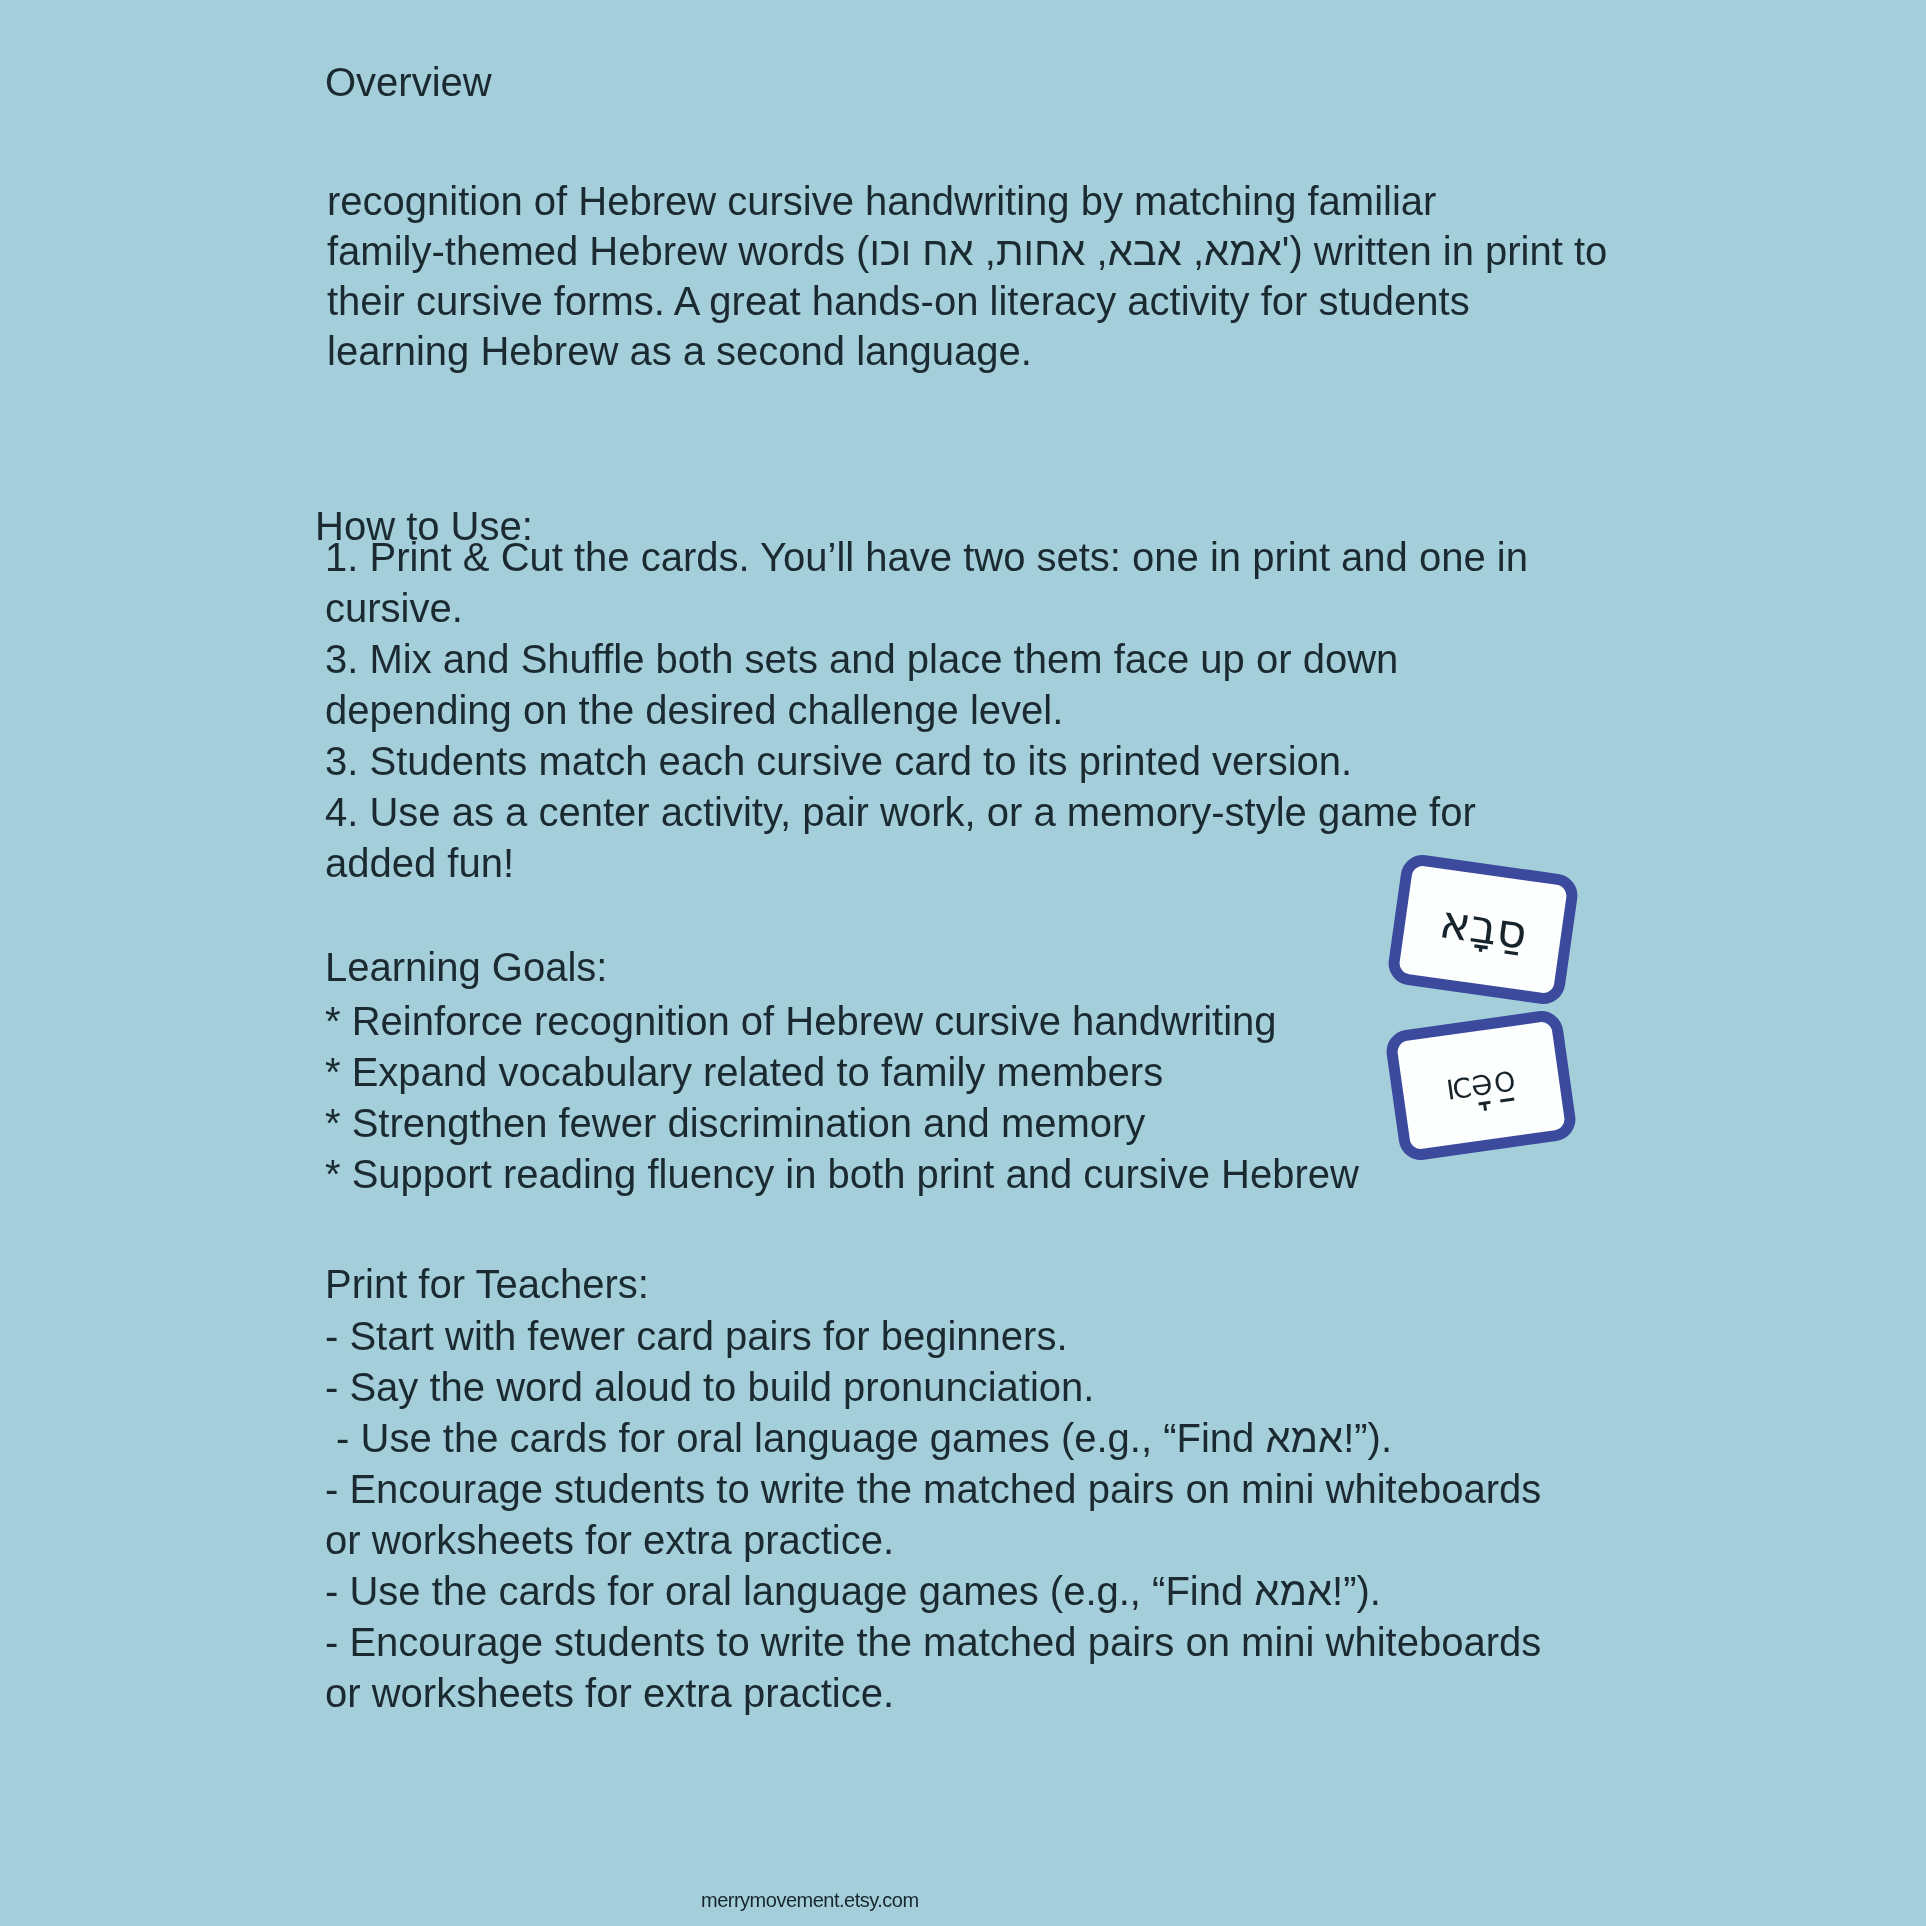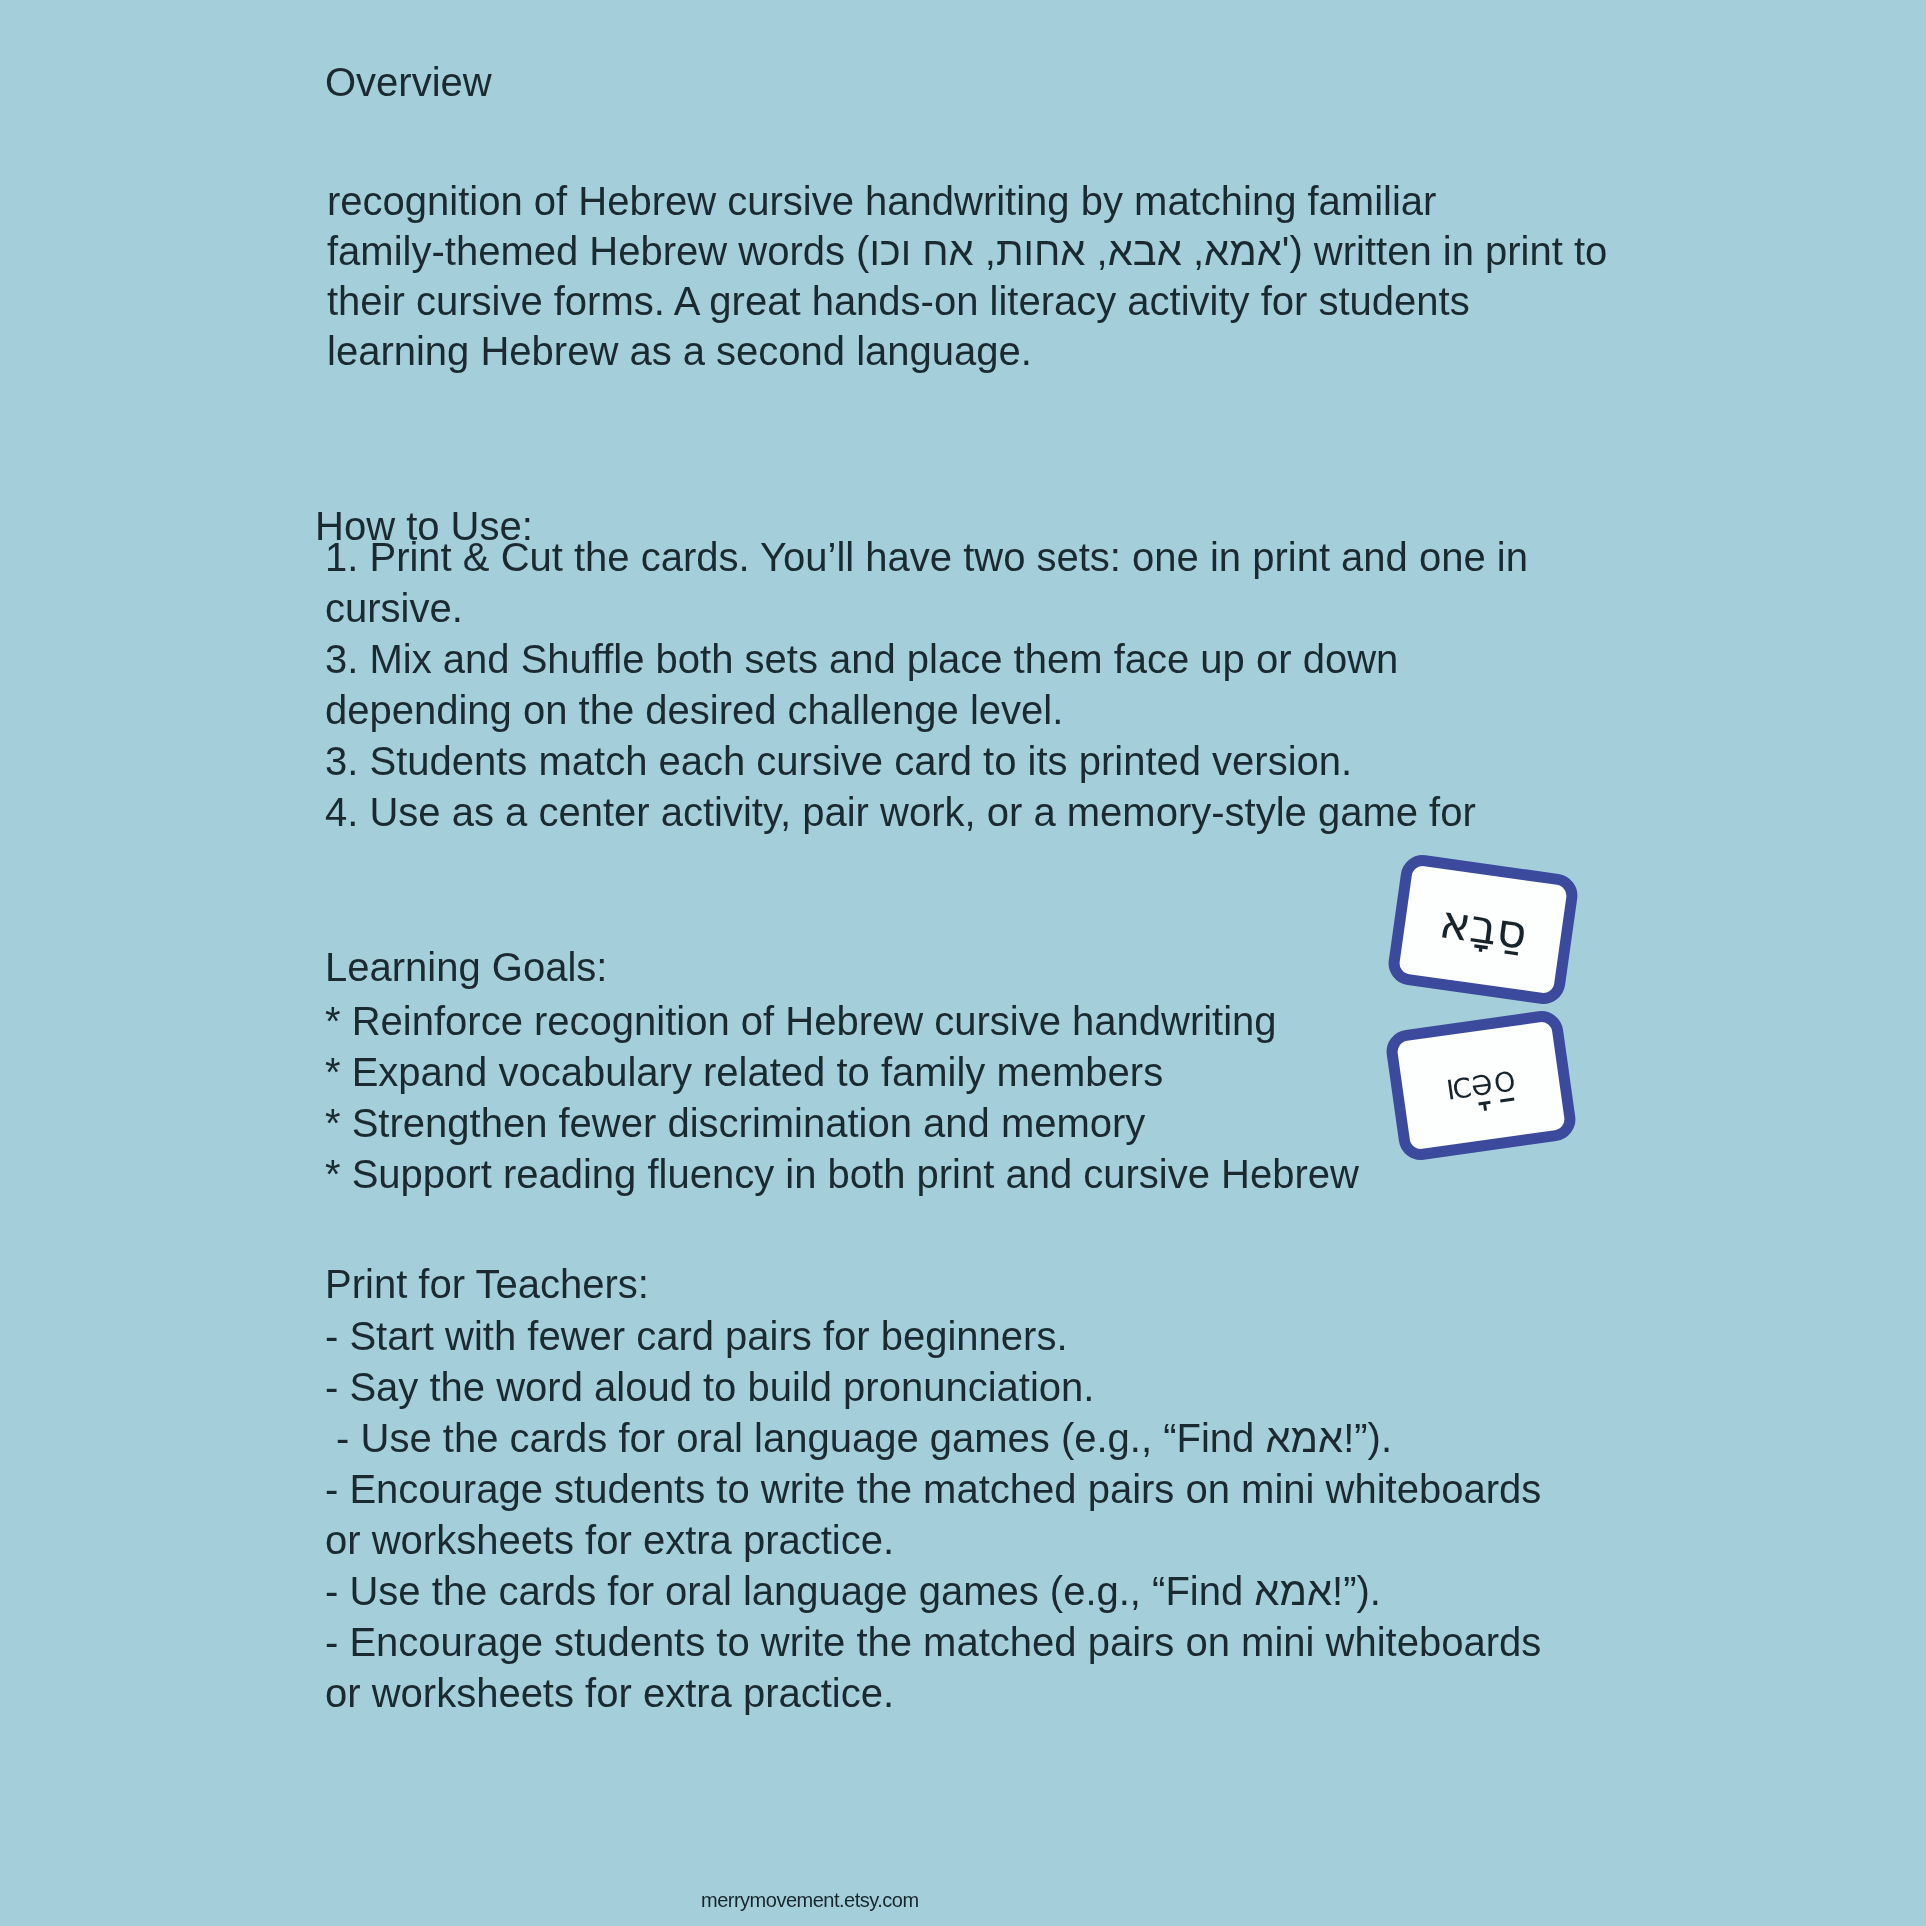--- a/index.html
+++ b/index.html
@@ -97,6 +97,7 @@
     <div class="ln">depending on the desired challenge level.</div>
     <div class="ln">3. Students match each cursive card to its printed version.</div>
     <div class="ln">4. Use as a center activity, pair work, or a memory-style game for</div>
+    <div class="ln">added fun!</div>
   </div>
 
 <div class="abs heading" style="left:325px;top:942px;">Learning Goals:</div>

